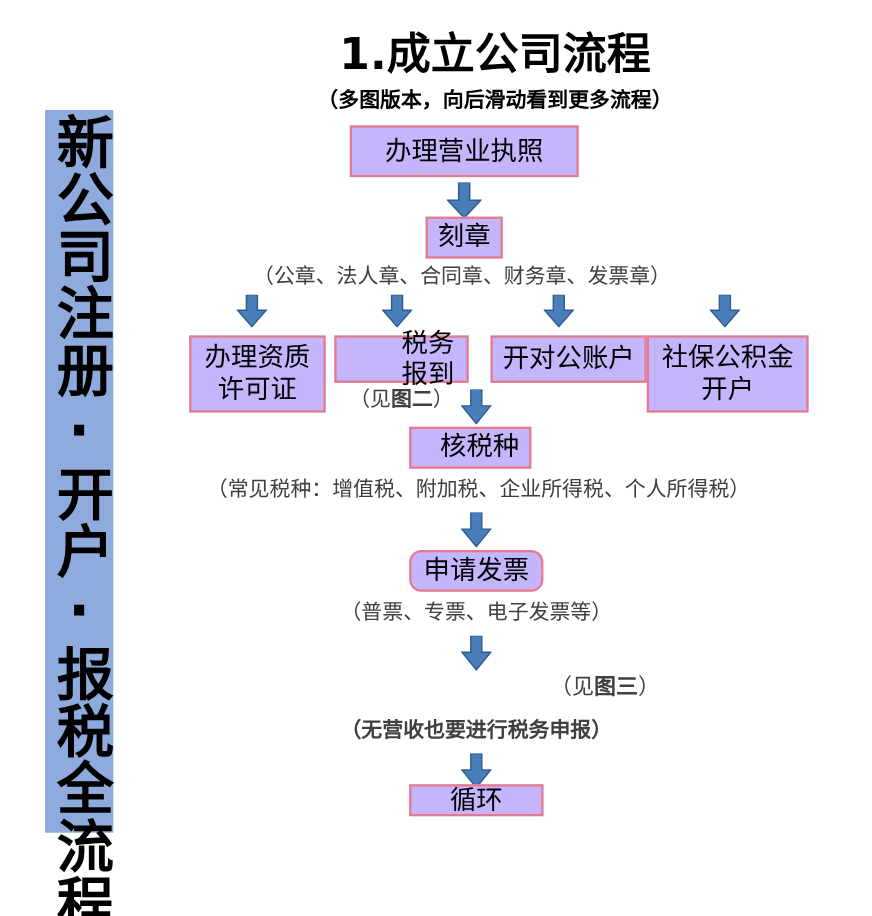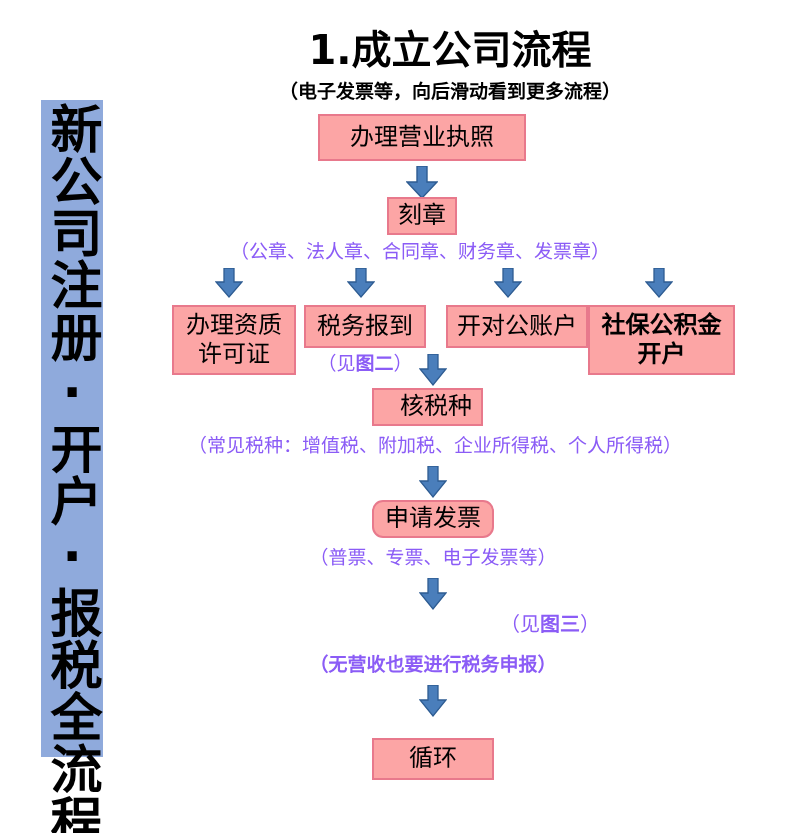--- a/index.html
+++ b/index.html
@@ -111,7 +111,7 @@
   </div>
 
   <div class="title">1.成立公司流程</div>
-  <div class="subtitle">（电子发票等，向后滑动看到更多流程）</div>
+  <div class="subtitle">（多图版本，向后滑动看到更多流程）</div>
 
   <div class="box" style="left:318px; top:114px; width:208px; height:47px;">办理营业执照</div>
 

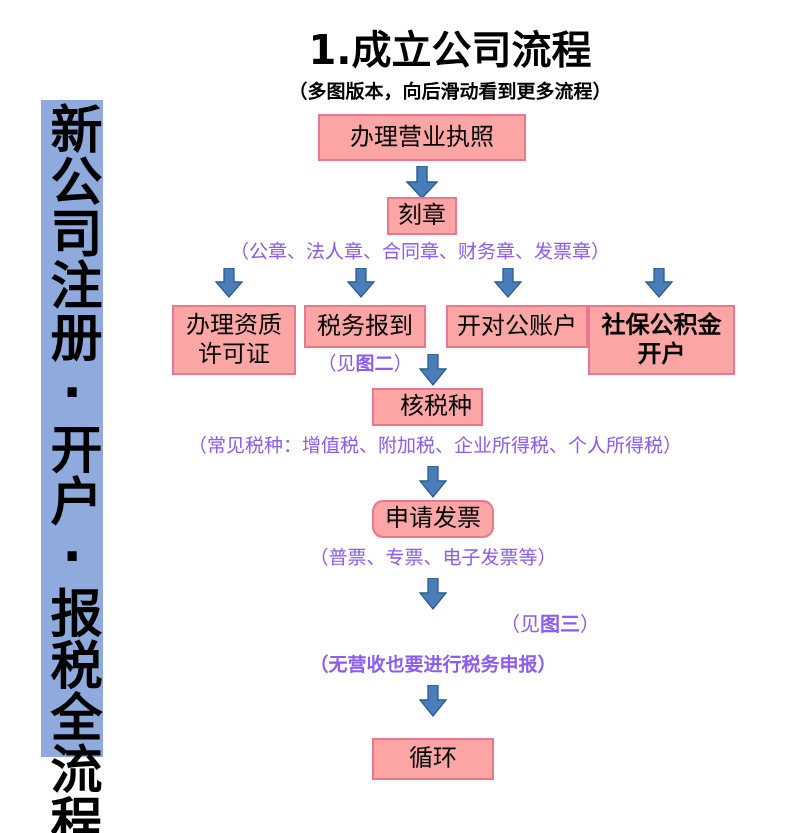--- a/index.html
+++ b/index.html
@@ -70,7 +70,7 @@
   
   .box {
     position: absolute;
-    background: #fca5a5;
+    background: #c4b5fd;
     border: 2px solid #e8798c;
     box-sizing: border-box;
     display: flex;

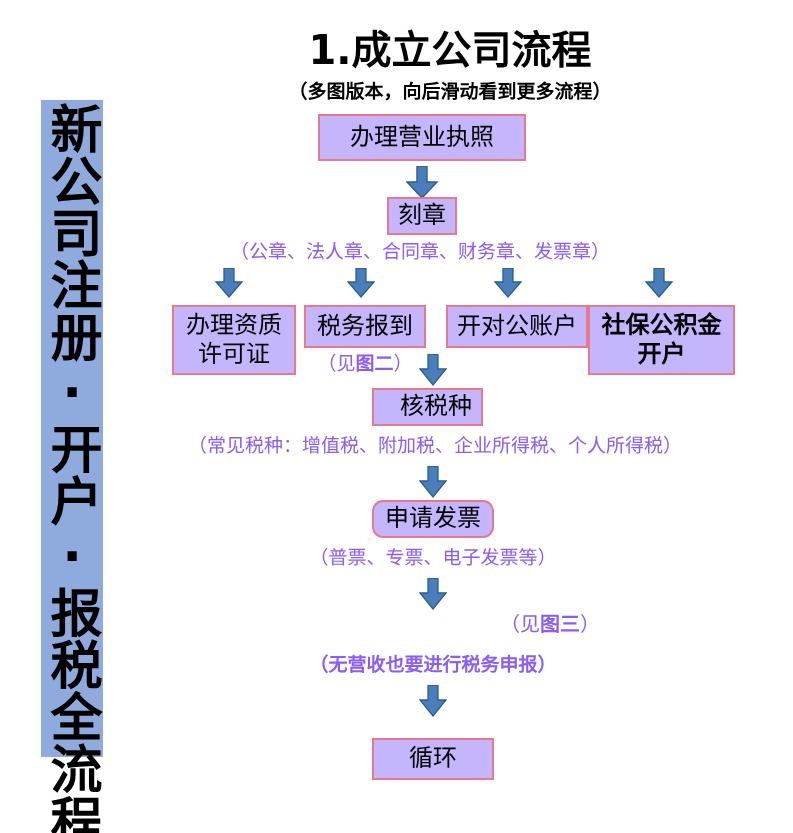--- a/index.html
+++ b/index.html
@@ -89,7 +89,7 @@
     position: absolute;
     font-size: 19px;
     line-height: 1.2;
-    color: #8b5cf6;
+    color: #404040;
     white-space: nowrap;
     text-align: center;
   }

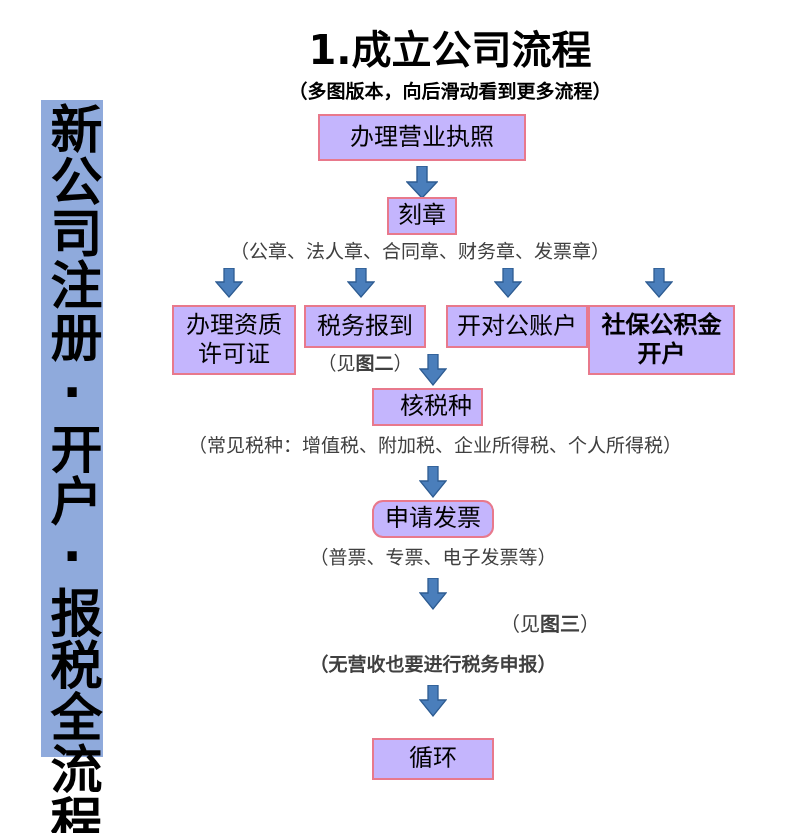--- a/index.html
+++ b/index.html
@@ -149,7 +149,7 @@
   <div class="box two-line" style="left:172px; top:305px; width:124px; height:70px;">办理资质
 许可证</div>
 
-  <div class="box" style="left:304px; top:305px; width:122px; height:43px;">税务报到</div>
+  <div class="box" style="left:304px; top:305px; width:122px; height:43px;padding-left:48px;">税务报到</div>
 
   <div class="note" style="left:304px; top:352px; width:122px;"><span>（见</span><b>图二</b><span>）</span></div>
 

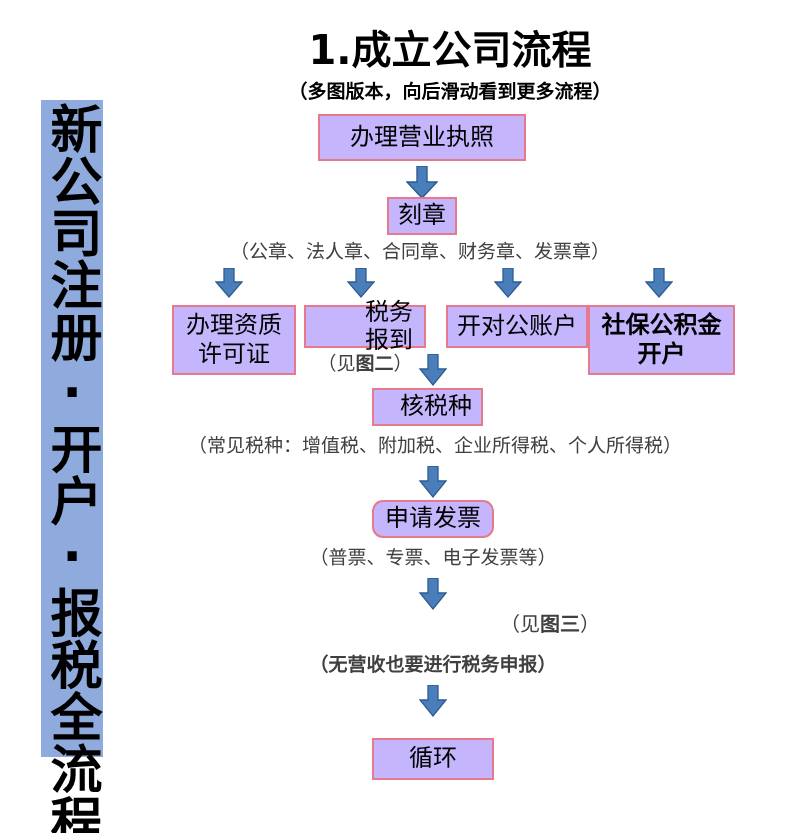--- a/index.html
+++ b/index.html
@@ -155,7 +155,7 @@
 
   <div class="box" style="left:446px; top:305px; width:142px; height:43px;">开对公账户</div>
 
-  <div class="box two-line" style="left:588px; top:305px; width:147px; height:70px;font-weight:bold;">社保公积金
+  <div class="box two-line" style="left:588px; top:305px; width:147px; height:70px;">社保公积金
 开户</div>
 
   <div class="arrow" style="left:419px; top:354px;">

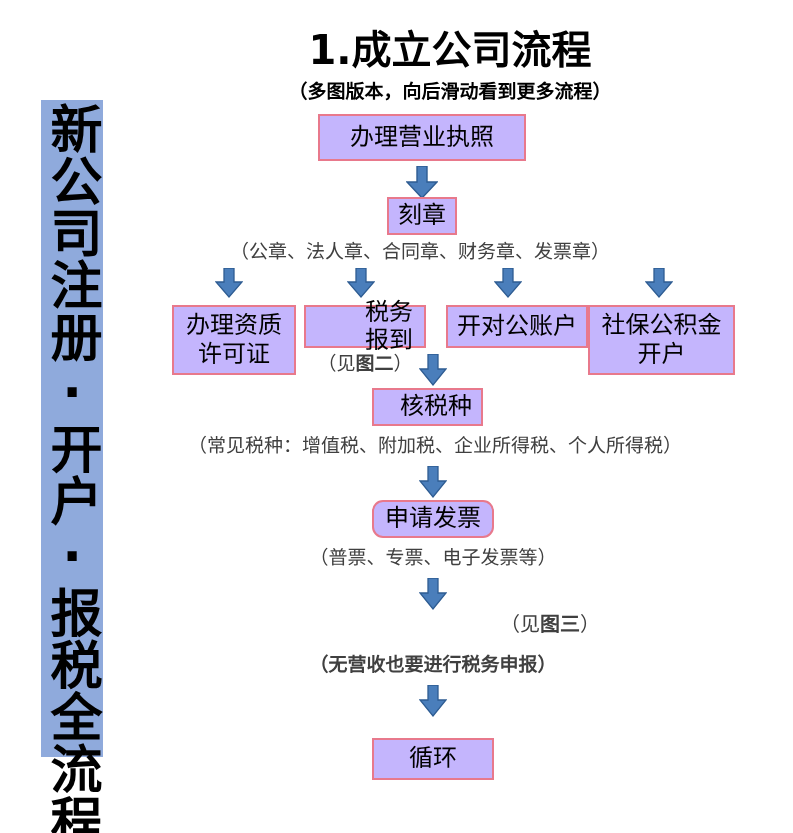--- a/index.html
+++ b/index.html
@@ -195,7 +195,7 @@
     </svg>
   </div>
 
-  <div class="box" style="left:372px; top:738px; width:122px; height:42px;">循环</div>
+  <div class="box" style="left:372px; top:713px; width:122px; height:29px;">循环</div>
 
 </div>
 

